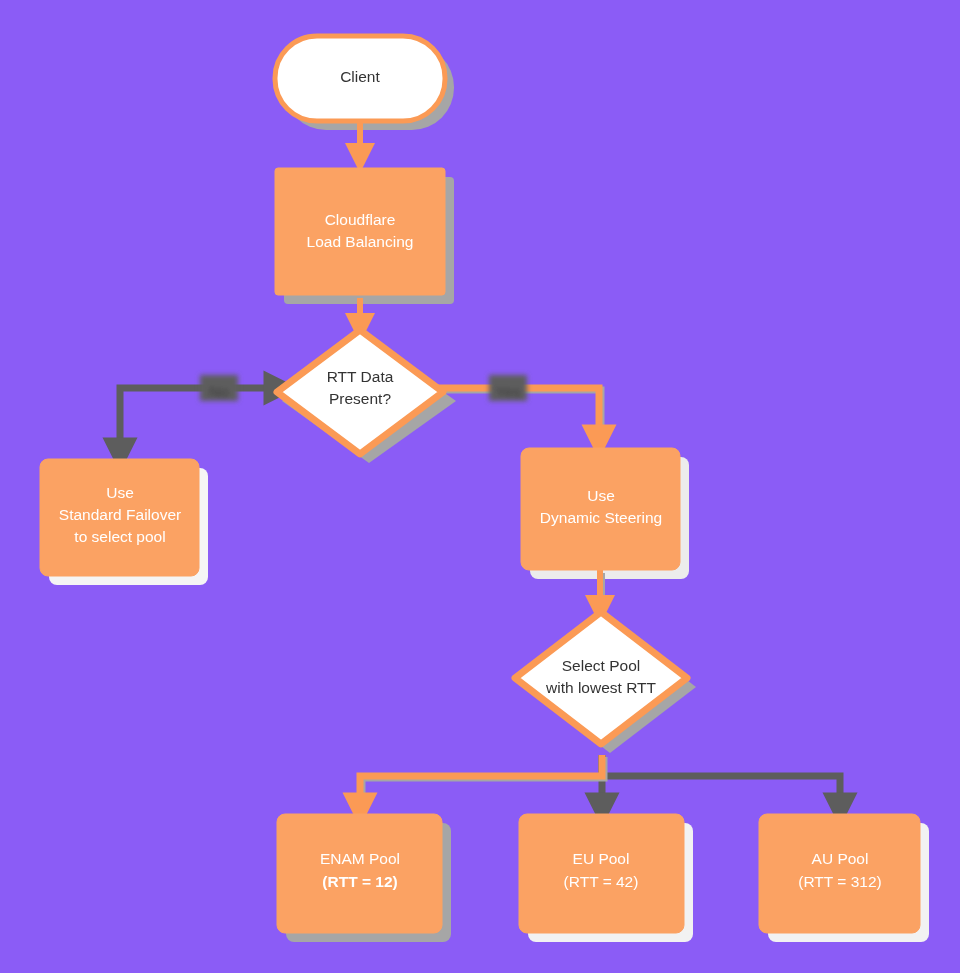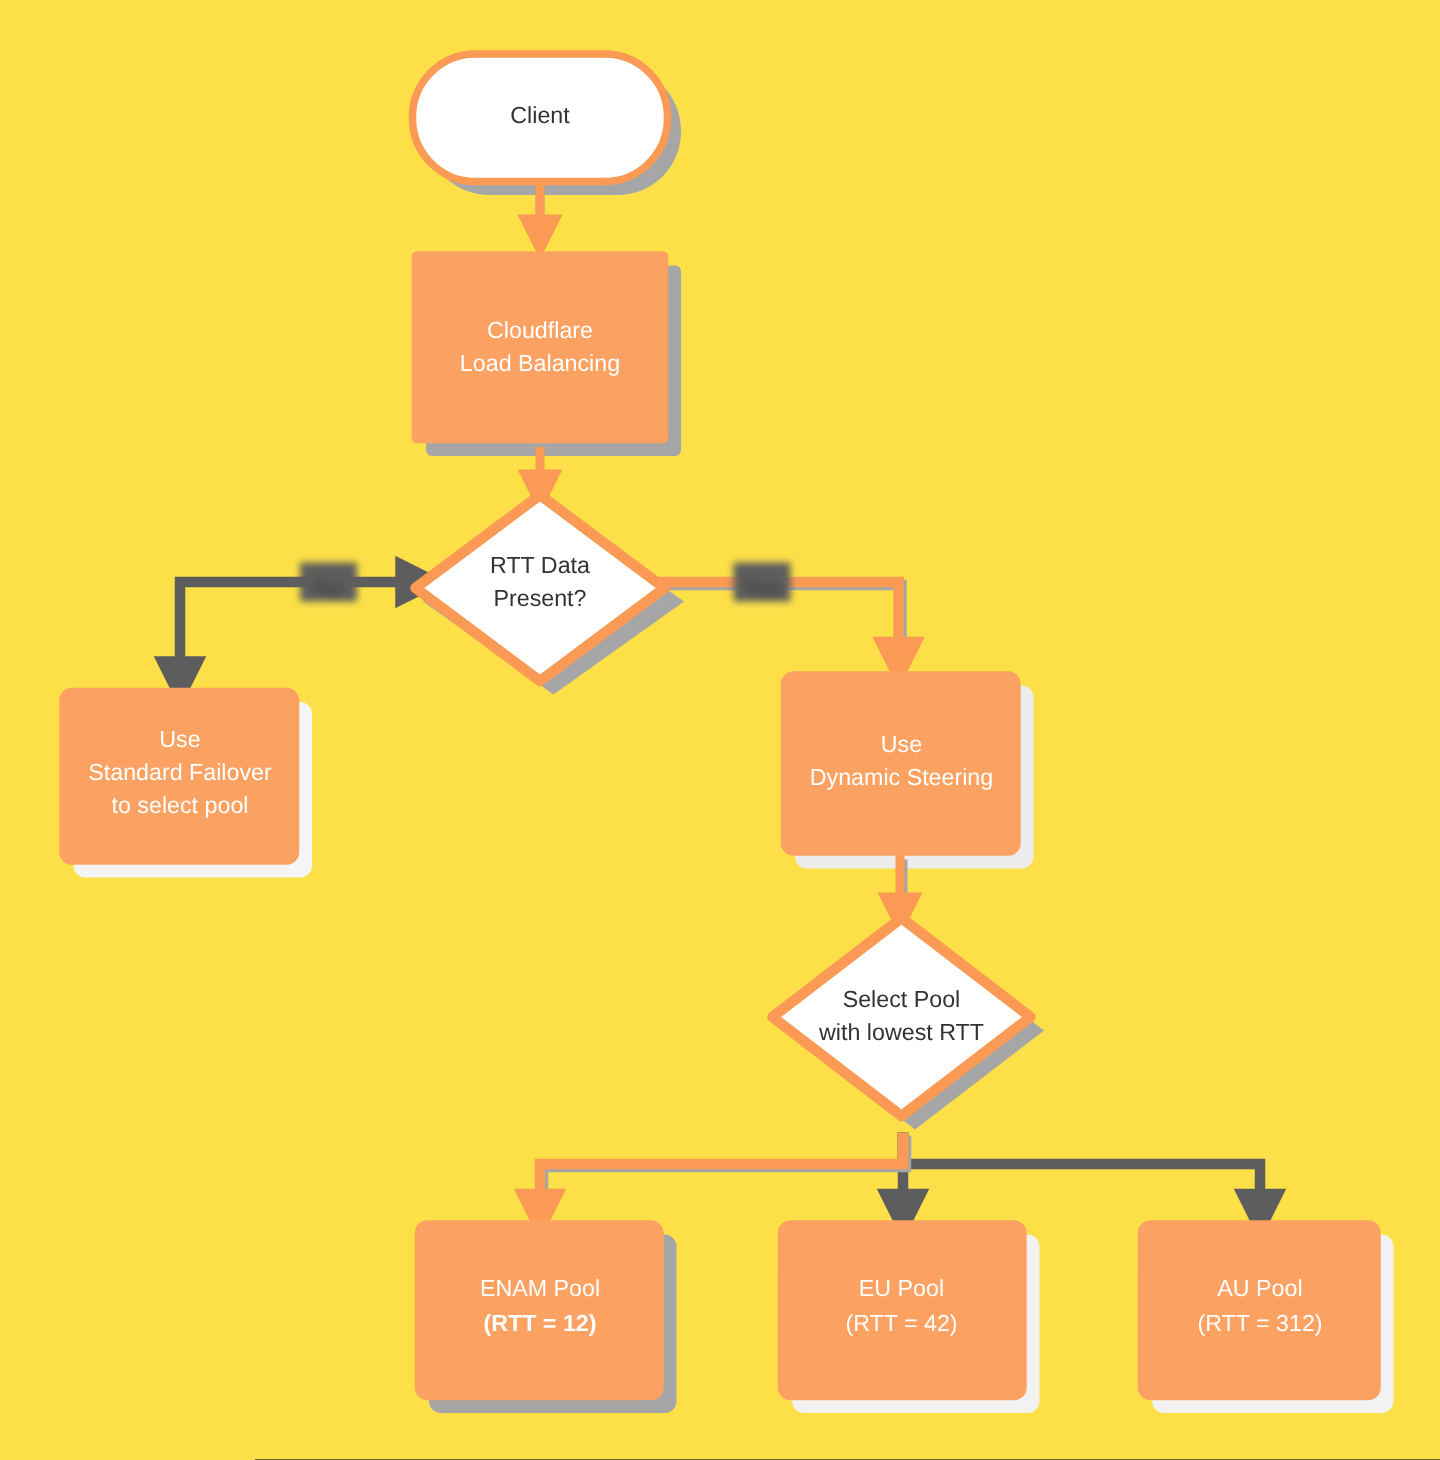--- a/index.html
+++ b/index.html
@@ -11,7 +11,7 @@
     position: relative;
     width: 960px;
     height: 973px;
-    background: #fde047;
+    background: #8b5cf6;
     overflow: hidden;
     font-family: "Liberation Sans", sans-serif;
   }

